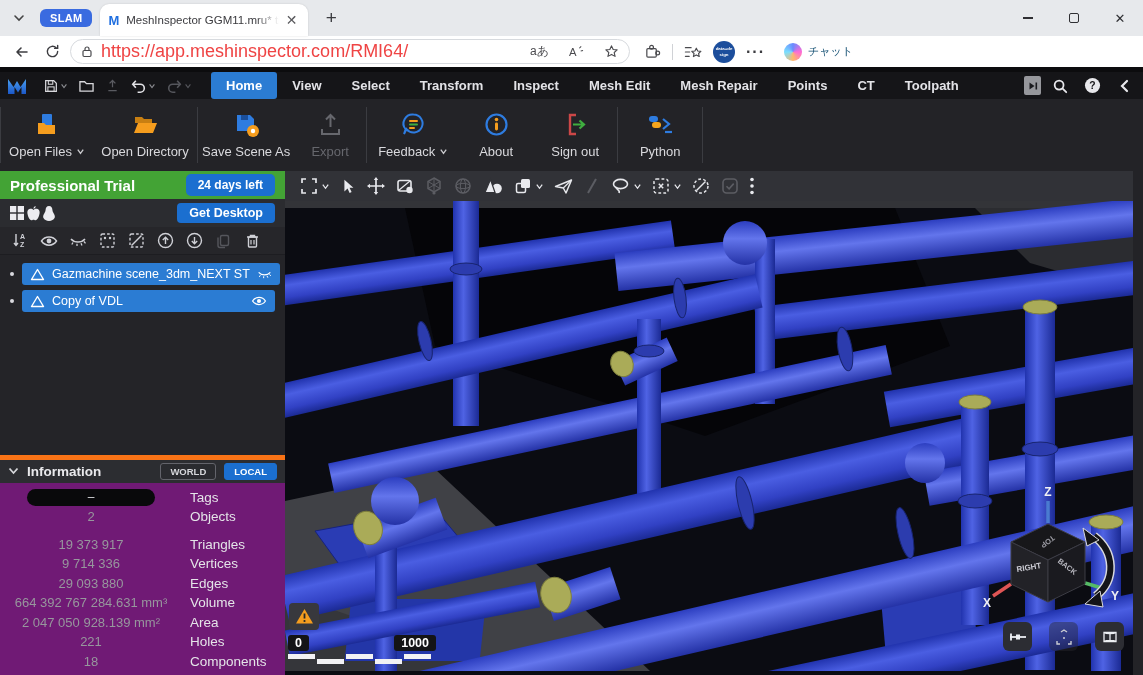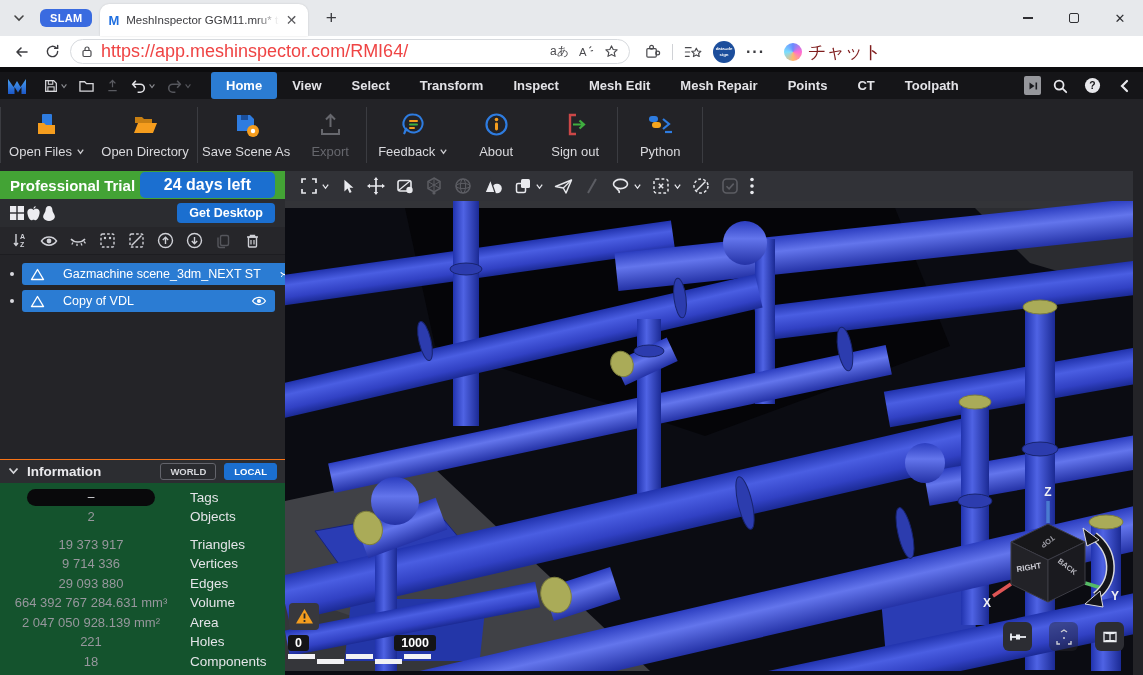--- a/index.html
+++ b/index.html
@@ -26,7 +26,7 @@
   .navic{width:24px;height:24px;display:flex;align-items:center;justify-content:center;border-radius:6px;color:#3c3c40}
   .addrpill{flex:0 0 auto;width:560px;height:25px;border:1px solid #d7dade;border-radius:13px;display:flex;align-items:center;padding:0 10px;gap:8px;background:#fff}
   .urltext{font-size:18px;color:#ef4444;flex:1}
-  .pilltools{display:flex;align-items:center;gap:10px;color:#4a4a4e;font-size:12px}
+  .pilltools{display:flex;align-items:center;gap:20px;color:#4a4a4e;font-size:12px}
   .bartools{display:flex;align-items:center;gap:11px;margin-left:8px;color:#4a4a4e}
   .divider{width:1px;height:16px;background:#d0d2d6}
   .avatar{width:22px;height:22px;border-radius:50%;background:#1c4e9c;color:#fff;font-size:4.4px;font-weight:bold;display:flex;align-items:center;justify-content:center;text-align:center;word-break:break-all;line-height:1.15;padding:2px}

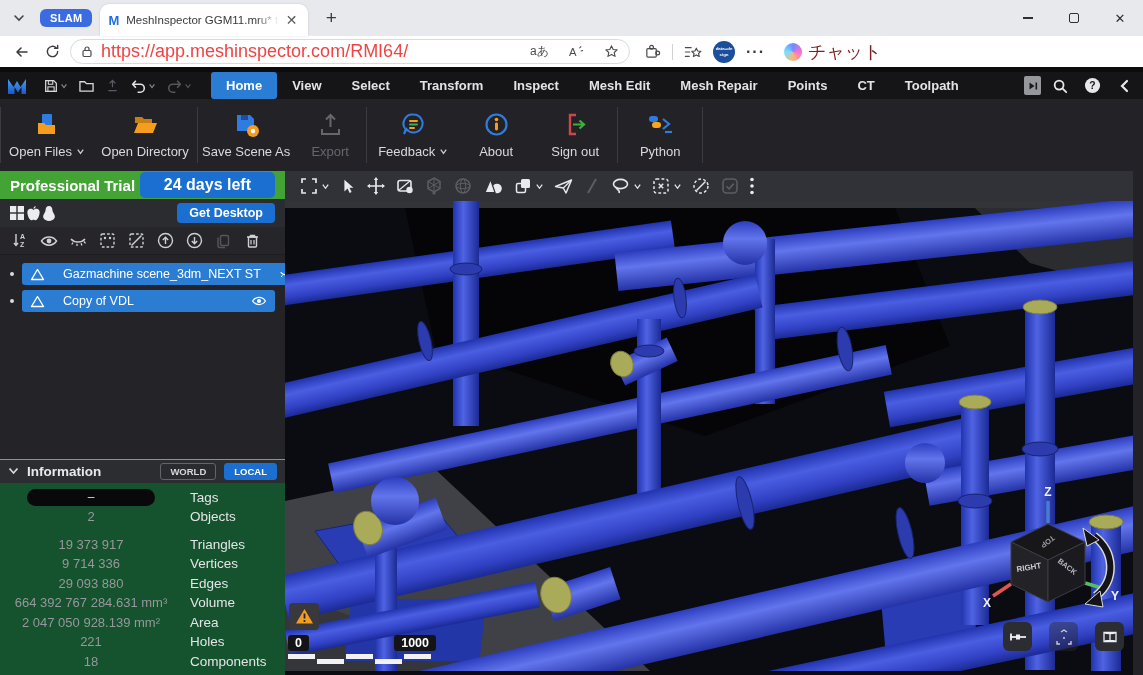--- a/index.html
+++ b/index.html
@@ -32,7 +32,7 @@
   .avatar{width:22px;height:22px;border-radius:50%;background:#1c4e9c;color:#fff;font-size:4.4px;font-weight:bold;display:flex;align-items:center;justify-content:center;text-align:center;word-break:break-all;line-height:1.15;padding:2px}
   .copilot{display:flex;align-items:center;gap:6px;padding:2px 8px;border-radius:12px}
   .copiloticon{width:18px;height:18px;border-radius:50%;background:conic-gradient(#6a8bff,#ff6ad5,#ffb86a,#7adfff,#6a8bff)}
-  .copilotlabel{font-size:18px;color:#7f1d1d}
+  .copilotlabel{font-size:11px;color:#0c4a6e}
 
   .blackband{height:5px;background:#0c0c0e}
 

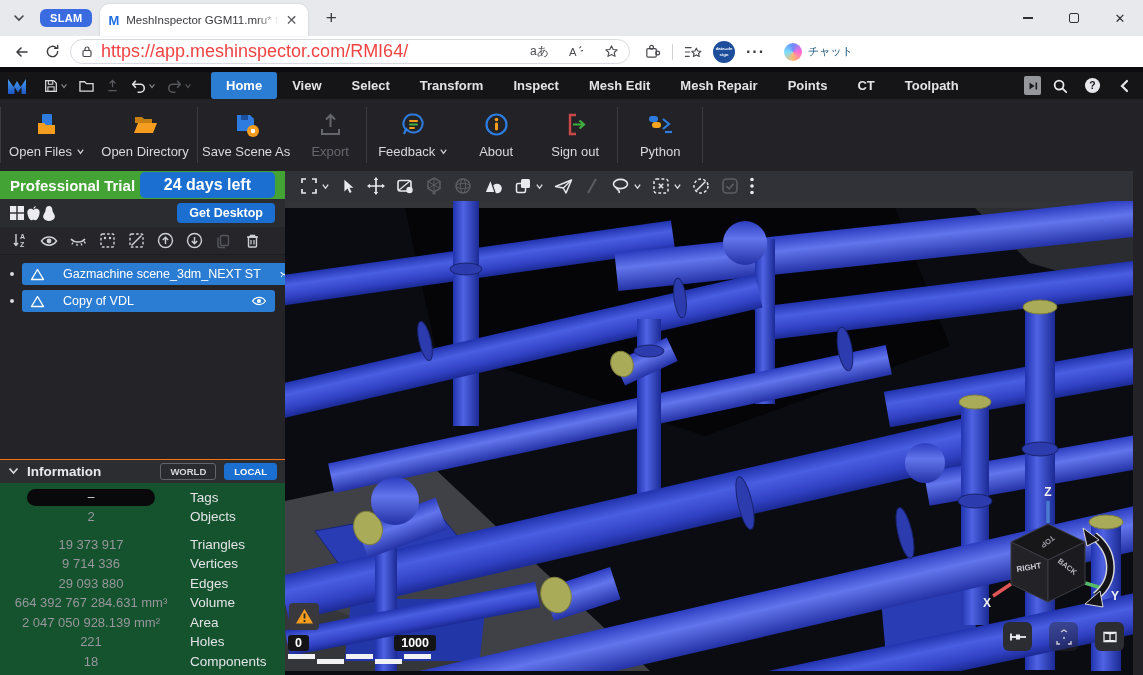--- a/index.html
+++ b/index.html
@@ -60,7 +60,7 @@
   .left{width:285px;display:flex;flex-direction:column;background:#232327;flex:0 0 285px}
   .trialbar{height:28px;background:var(--trial-green);display:flex;align-items:center;padding:0 10px}
   .trialtext{color:#fff;font-size:15px;font-weight:bold;flex:1}
-  .trialpill{background:var(--pill-blue);color:#fff;font-size:16px;font-weight:bold;padding:4px 24px;border-radius:5px}
+  .trialpill{background:var(--pill-blue);color:#fff;font-size:12px;font-weight:bold;padding:4px 12px;border-radius:5px}
   .platformrow{height:28px;background:#2b2c30;display:flex;align-items:center;gap:3px;padding:0 10px}
   .getdesktop{margin-left:auto;background:var(--pill-blue);color:#fff;font-size:12.5px;font-weight:bold;padding:3px 12px;border-radius:4px}
   .scenetools{height:28px;background:#26262a;display:flex;align-items:center;gap:9px;padding:0 10px;border-bottom:1px solid #1d1d21}

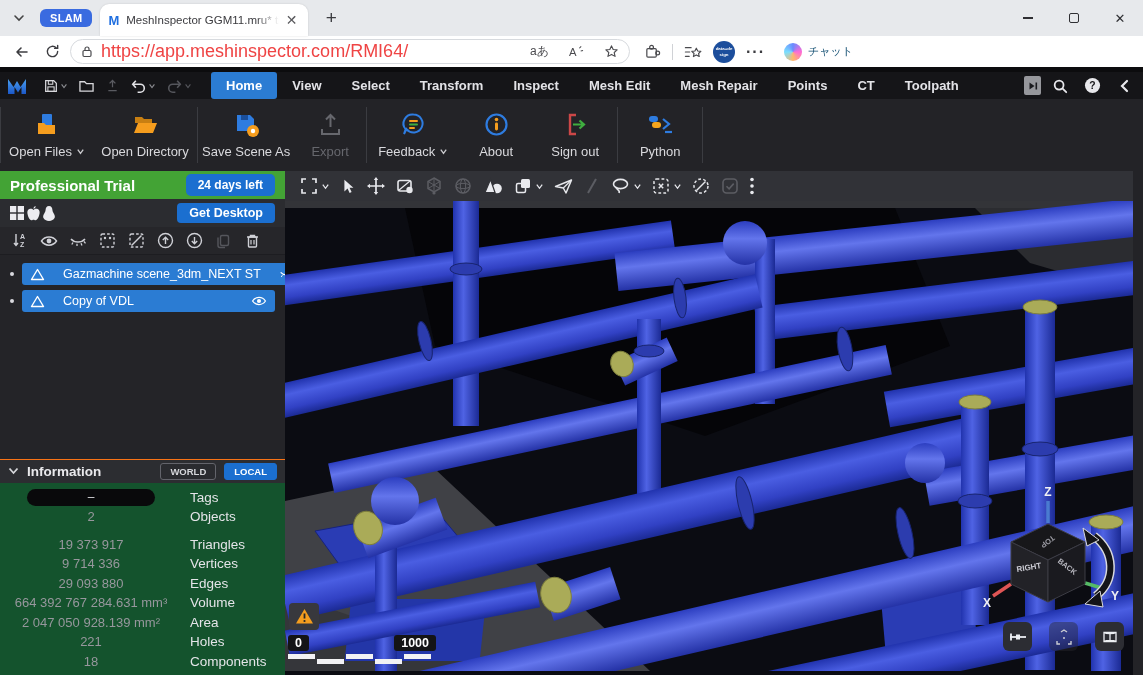--- a/index.html
+++ b/index.html
@@ -68,7 +68,7 @@
   .scenelist{flex:1;background:#242428;padding-top:8px;display:flex;flex-direction:column;gap:5px}
   .scenerow{display:flex;align-items:center;padding:0 10px;gap:8px}
   .bullet{width:4px;height:4px;border-radius:50%;background:#d9d9de;flex:0 0 4px}
-  .scenepill{flex:1;height:22px;background:var(--accent-blue);border-radius:3px;display:flex;align-items:center;gap:18px;padding:0 8px;color:#fff}
+  .scenepill{flex:1;height:22px;background:var(--accent-blue);border-radius:3px;display:flex;align-items:center;gap:7px;padding:0 8px;color:#fff}
   .scenelabel{font-size:12.5px;flex:1;white-space:nowrap;overflow:hidden}
 
   .infopanel{background:#14532d;border-top:1px solid #f97316}

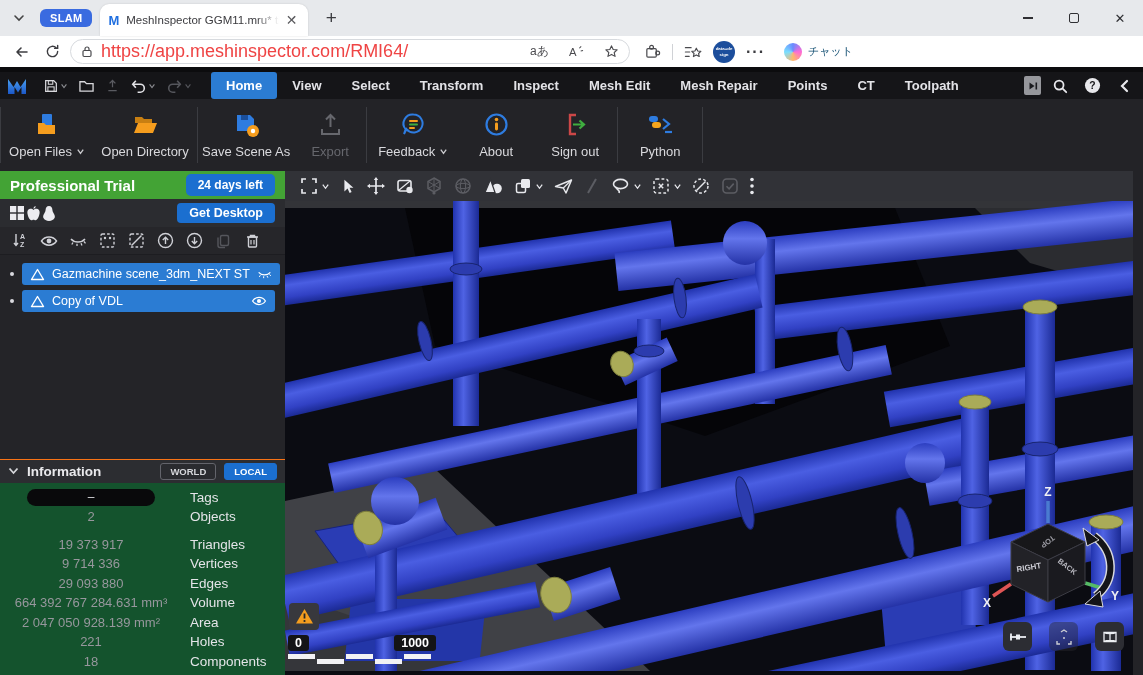--- a/index.html
+++ b/index.html
@@ -71,7 +71,7 @@
   .scenepill{flex:1;height:22px;background:var(--accent-blue);border-radius:3px;display:flex;align-items:center;gap:7px;padding:0 8px;color:#fff}
   .scenelabel{font-size:12.5px;flex:1;white-space:nowrap;overflow:hidden}
 
-  .infopanel{background:#14532d;border-top:1px solid #f97316}
+  .infopanel{background:#701a75;border-top:5px solid #f97316}
   .infohdr{height:23px;background:#2c2d31;display:flex;align-items:center;gap:8px;padding:0 8px}
   .infotitle{font-size:13.5px;font-weight:bold;color:#e9e9ec;flex:1}
   .segbtn{font-size:9.5px;font-weight:bold;padding:2px 9px;border-radius:3px}

